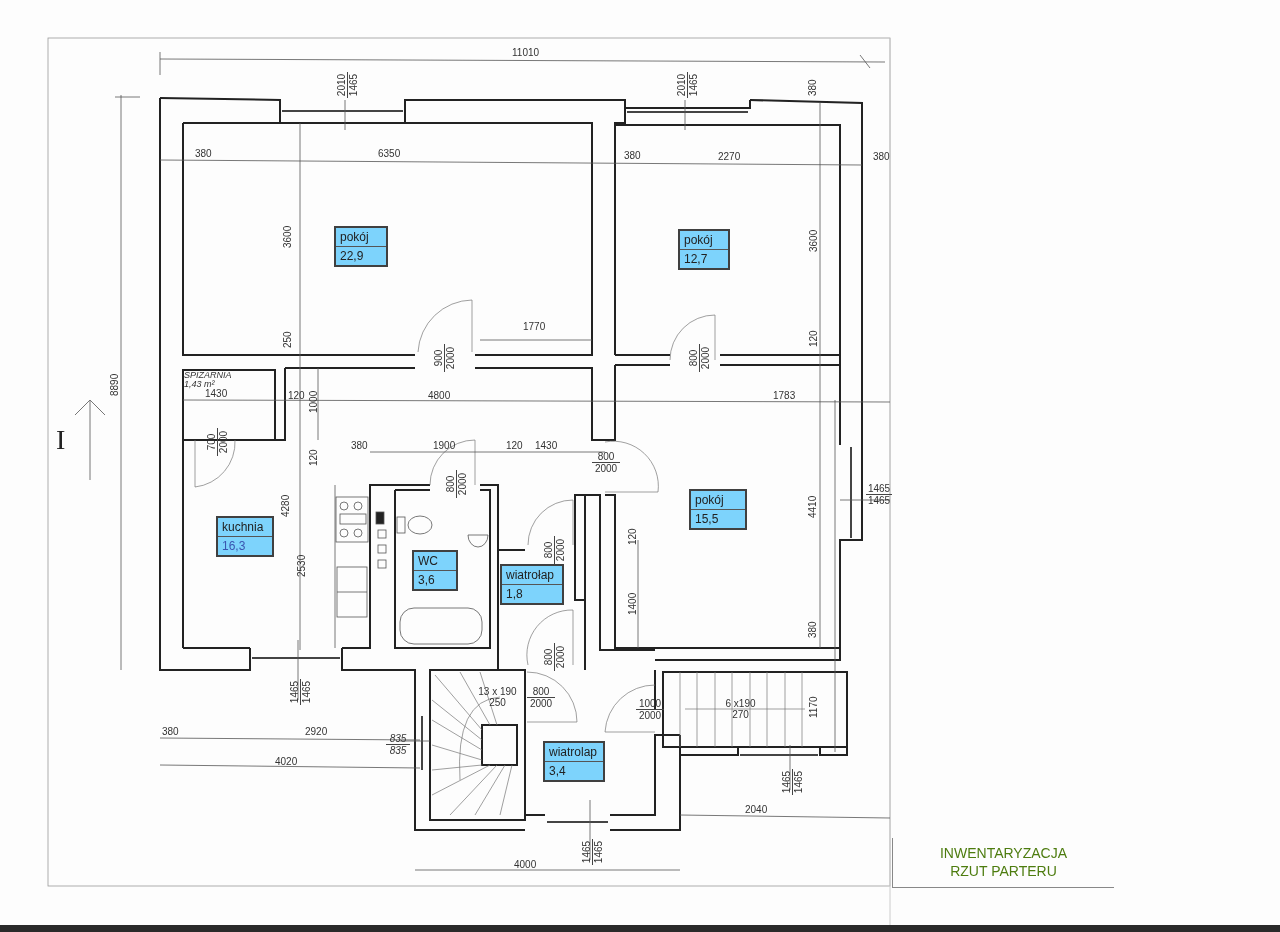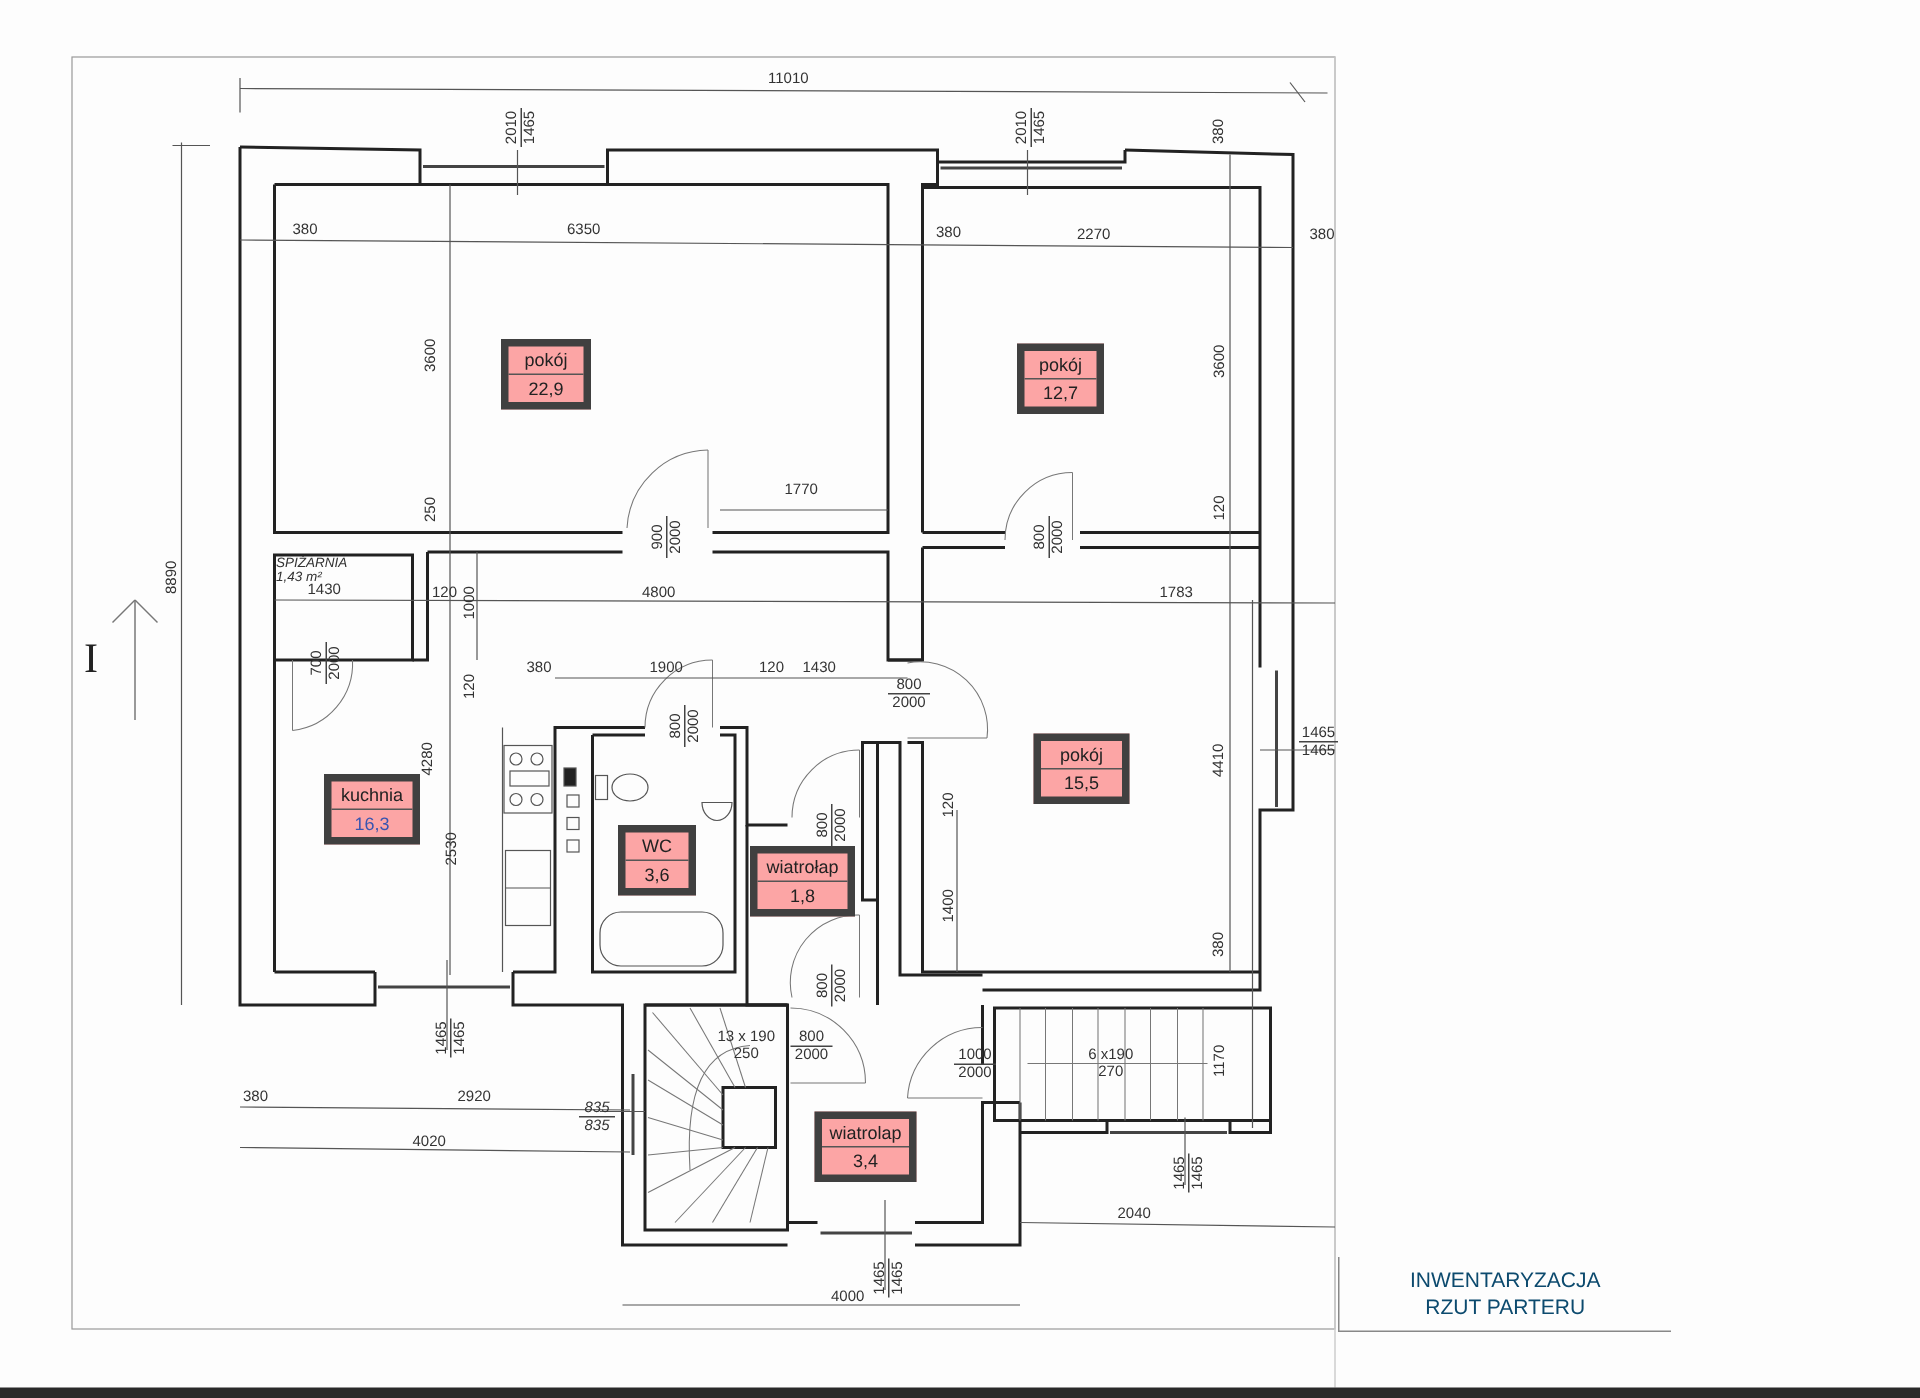--- a/index.html
+++ b/index.html
@@ -12,7 +12,7 @@
   .thin{stroke:#777;stroke-width:0.7;fill:none;}
   .lbl{position:absolute;font-size:10px;color:#333;white-space:nowrap;line-height:10px;}
   .v{transform:rotate(-90deg);transform-origin:left top;}
-  .room{position:absolute;border:5px solid #404040;background:#fca5a5;text-align:center;font-size:12px;color:#222;}
+  .room{position:absolute;border:2px solid #404040;background:#7dd3fc;font-size:12px;color:#222;}
   .room .rn{display:block;border-bottom:1px solid #555;padding:2px 4px;}
   .room .ra{display:block;padding:2px 4px;}
   .frac{position:absolute;font-size:10px;color:#333;text-align:center;line-height:11px;}

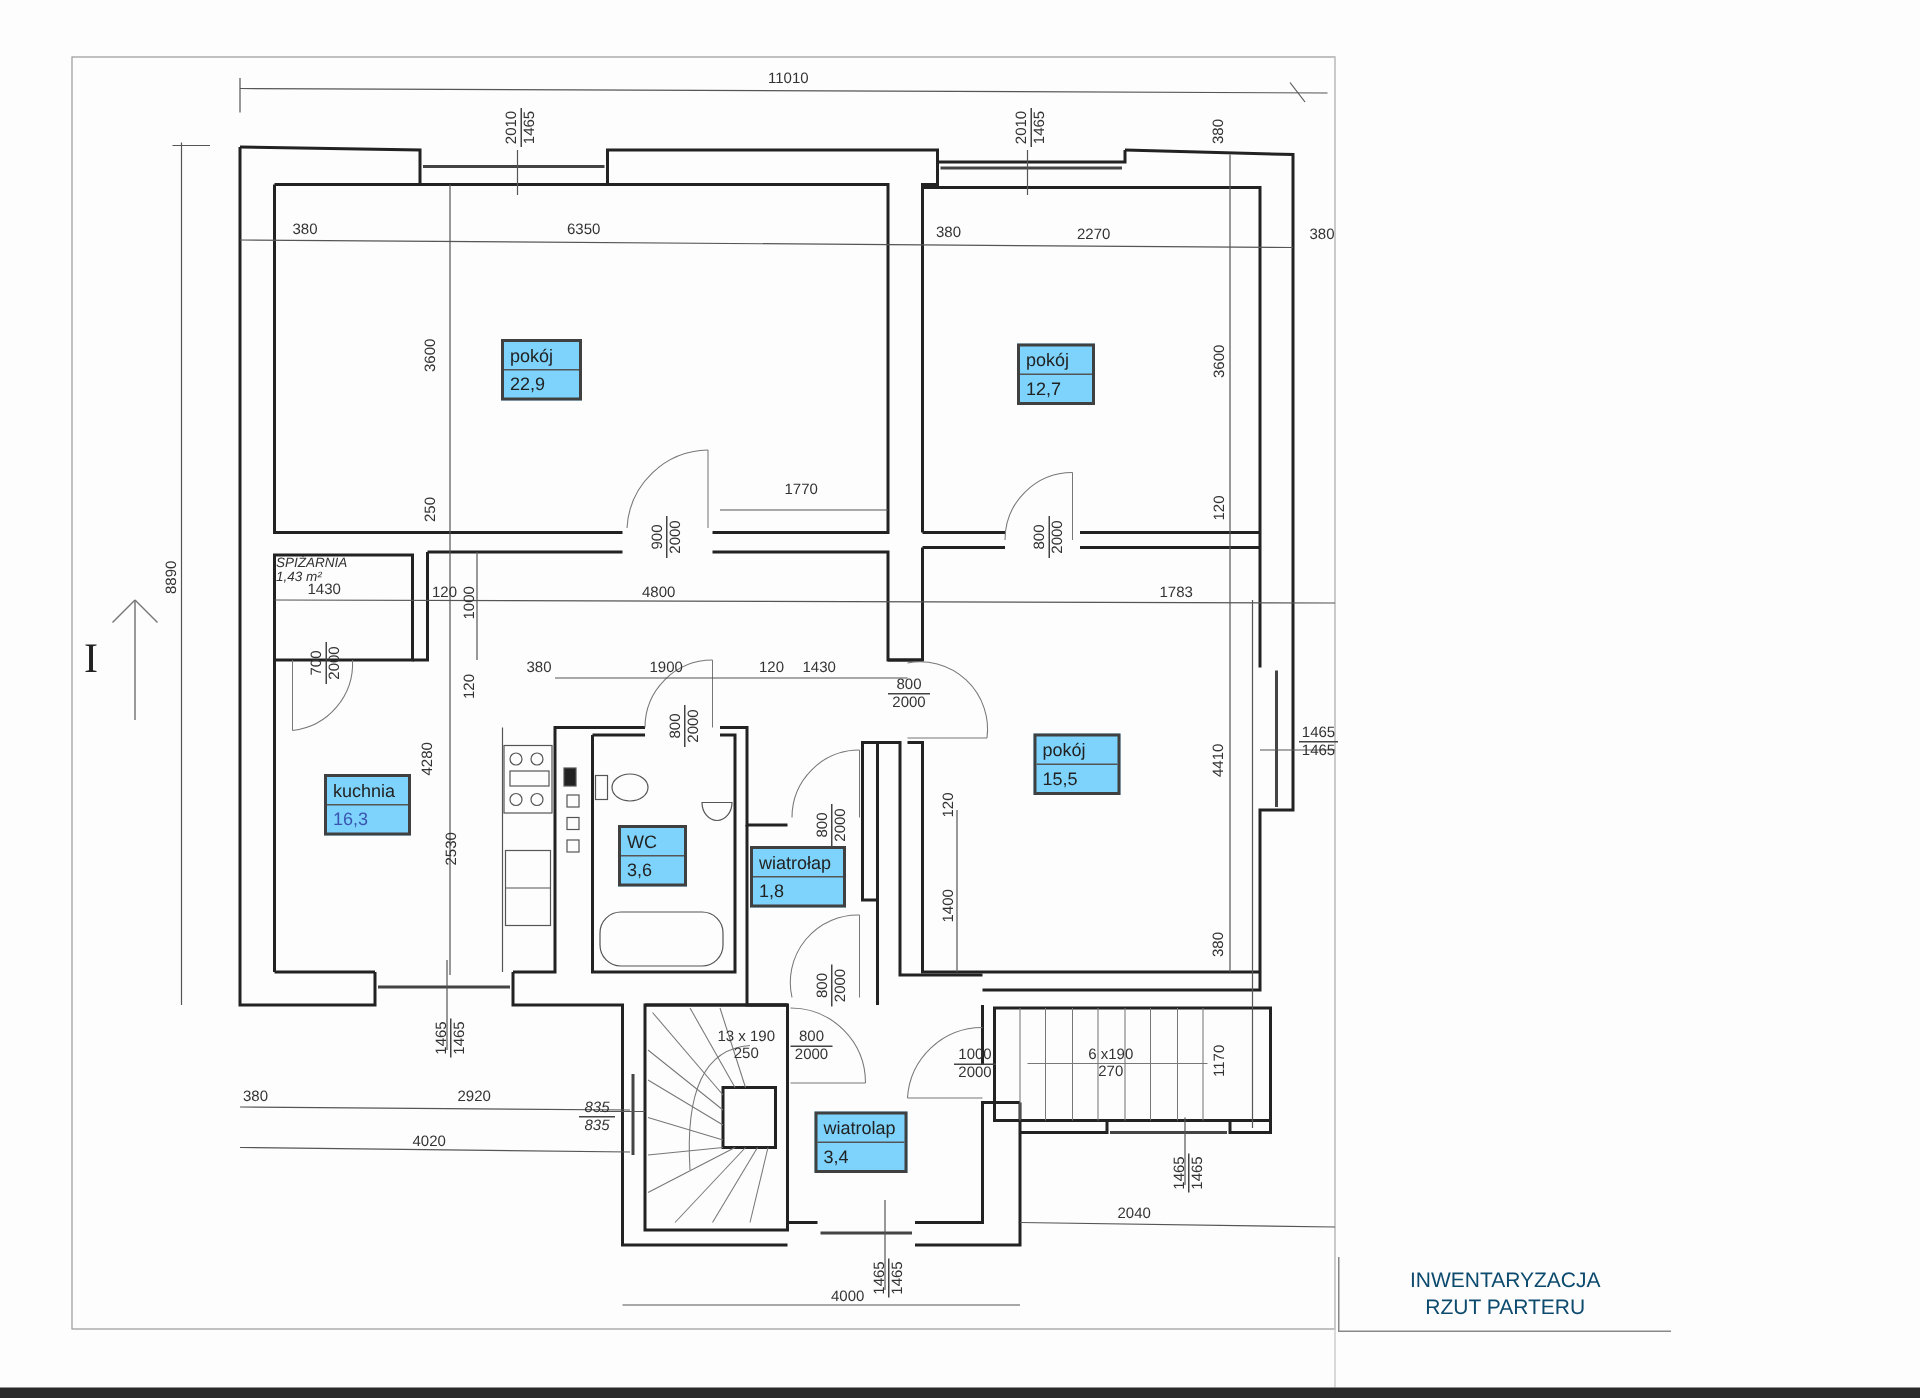--- a/index.html
+++ b/index.html
@@ -18,7 +18,7 @@
   .frac{position:absolute;font-size:10px;color:#333;text-align:center;line-height:11px;}
   .frac .n{display:block;border-bottom:1px solid #444;}
   .frac .d{display:block;}
-  .title-box{position:absolute;left:892px;top:838px;width:222px;height:50px;border-left:1px solid #888;border-bottom:1px solid #888;text-align:center;font-size:14px;color:#0c4a6e;line-height:18px;padding-top:6px;box-sizing:border-box;}
+  .title-box{position:absolute;left:892px;top:838px;width:222px;height:50px;border-left:1px solid #888;border-bottom:1px solid #888;text-align:center;font-size:14px;color:#4d7c0f;line-height:18px;padding-top:6px;box-sizing:border-box;}
   .section{position:absolute;left:56px;top:424px;font-family:"Liberation Serif",serif;font-size:28px;color:#222;}
   .hand{position:absolute;left:184px;top:371px;font-size:9px;color:#333;font-style:italic;line-height:9px;}
 </style>

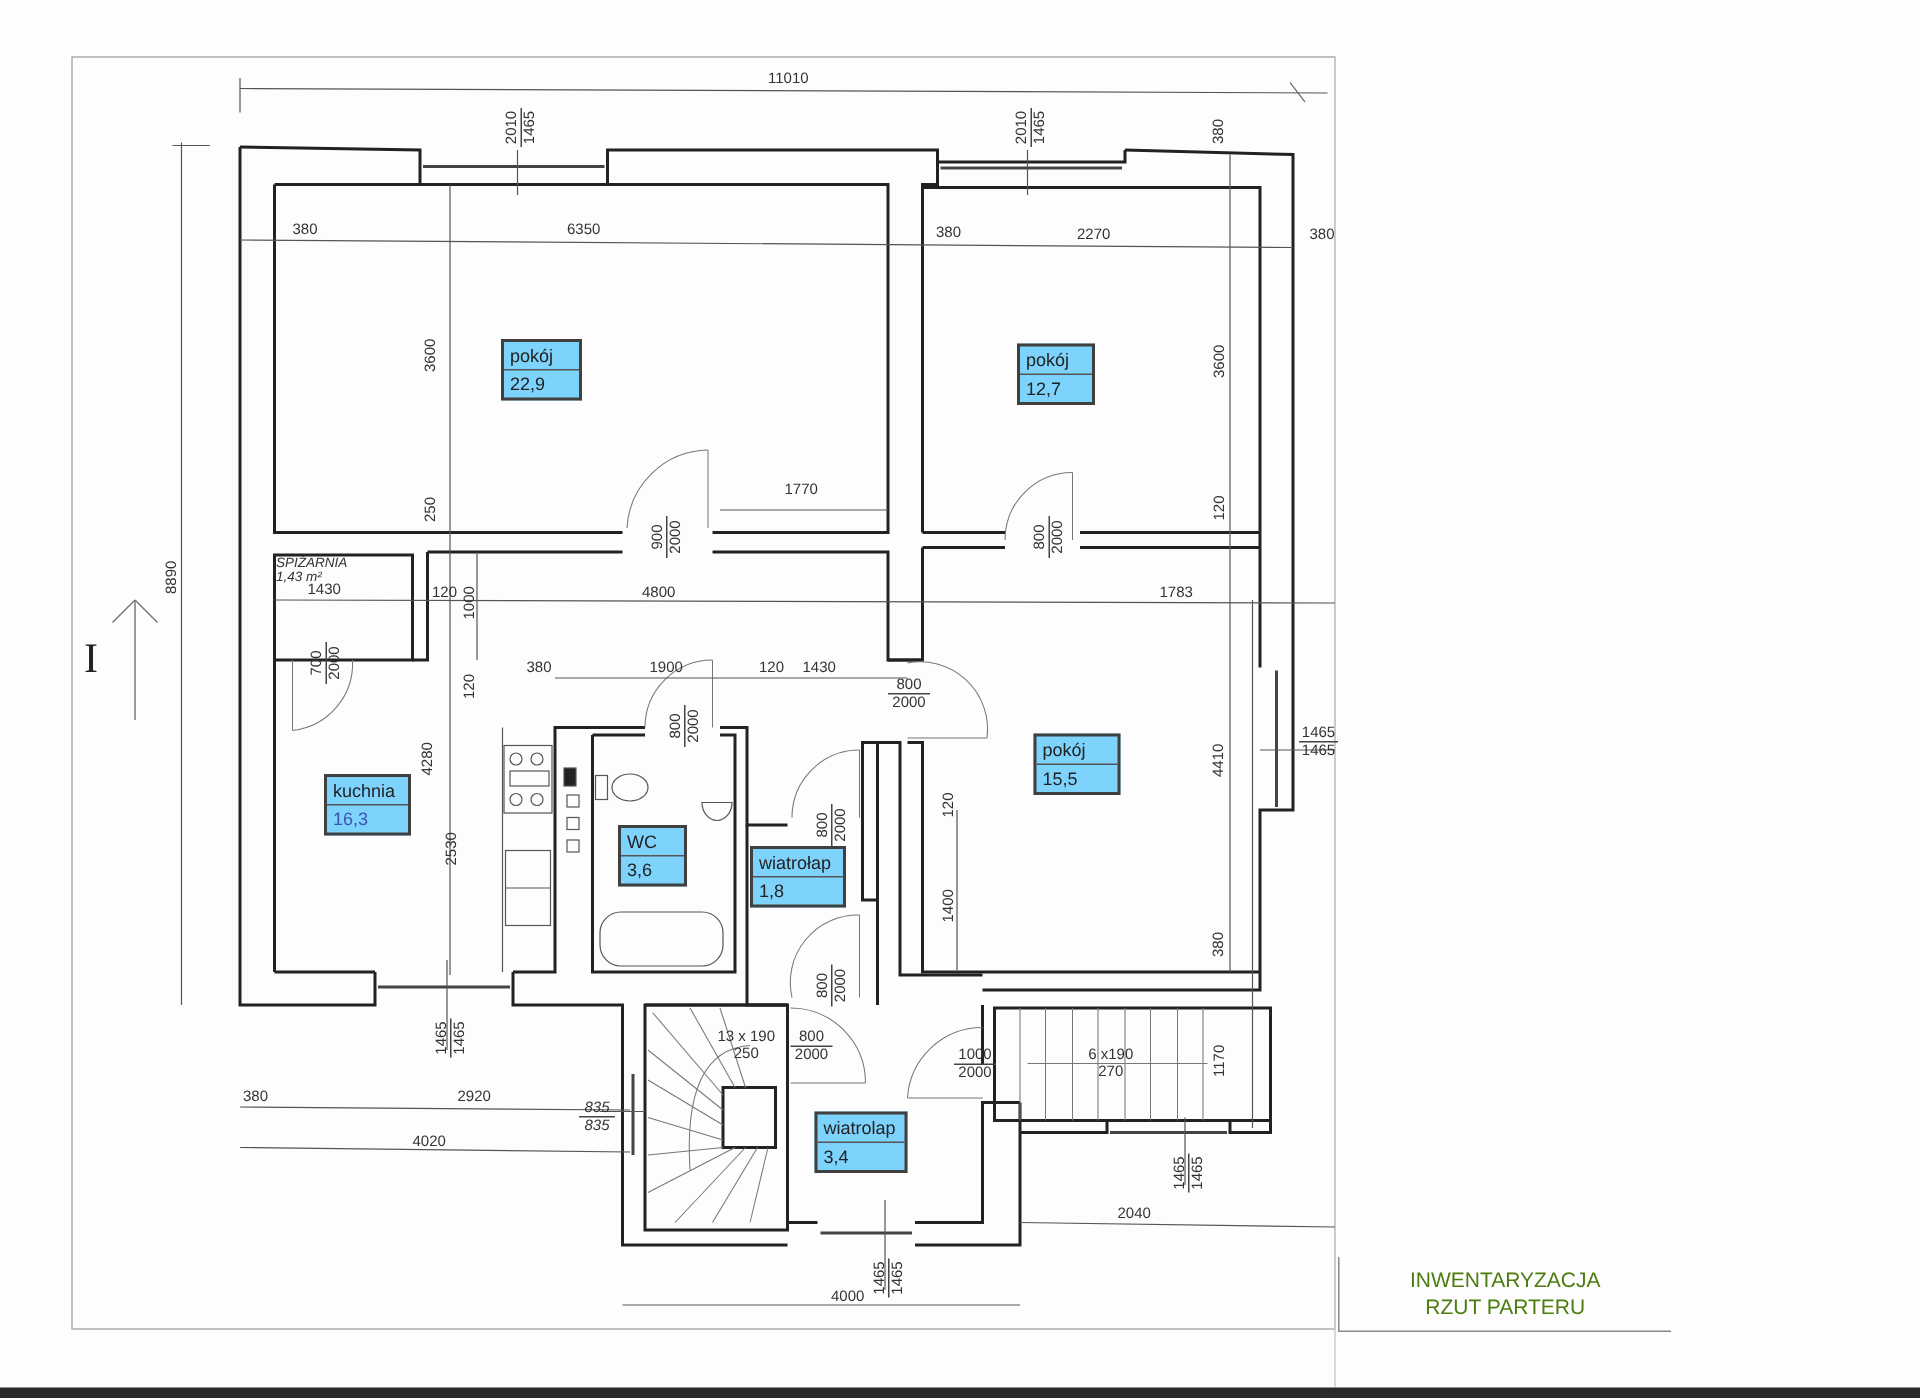--- a/index.html
+++ b/index.html
@@ -230,7 +230,7 @@
 <div class="lbl" style="left:162px;top:727px;">380</div>
 <div class="lbl" style="left:265px;top:727px;margin-left:40px;">2920</div>
 <div class="lbl" style="left:275px;top:757px;">4020</div>
-<div class="lbl" style="left:554px;top:860px;">4000</div>
+<div class="lbl" style="left:514px;top:860px;">4000</div>
 <div class="lbl v" style="left:809px;top:718px;">1170</div>
 <div class="lbl" style="left:745px;top:805px;">2040</div>
 

